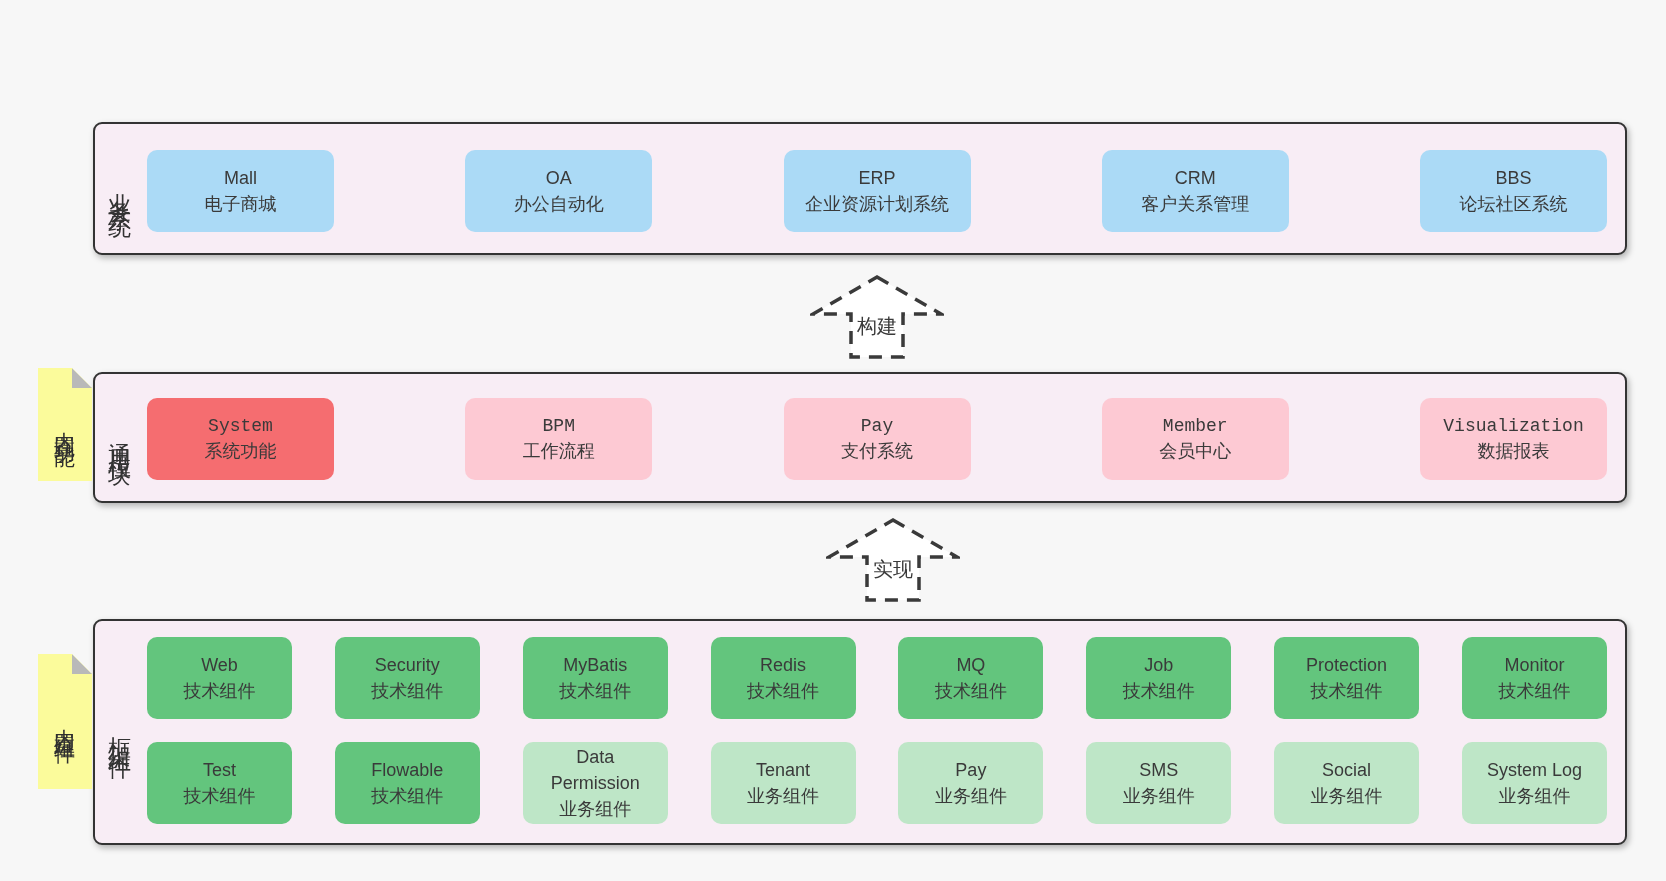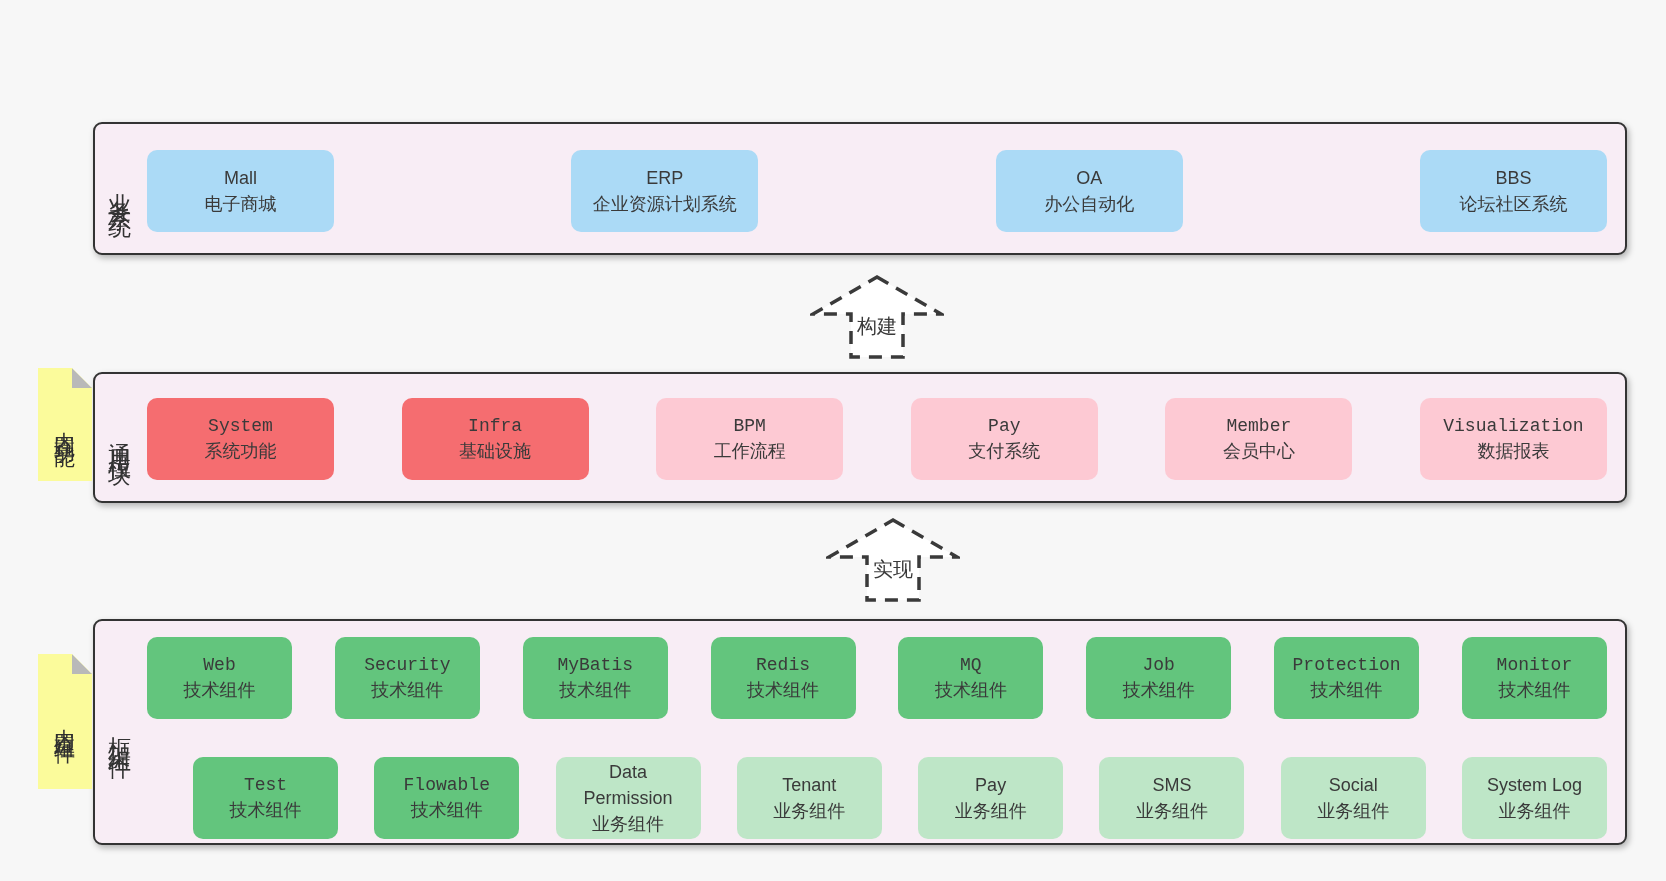--- a/index.html
+++ b/index.html
@@ -83,12 +83,12 @@
         <div>电子商城</div>
       </div>
       <div class="box blue w6">
+        <div>OA</div>
+        <div>办公自动化</div>
+      </div>
+      <div class="box blue w6">
         <div>ERP</div>
         <div>企业资源计划系统</div>
-      </div>
-      <div class="box blue w6">
-        <div>OA</div>
-        <div>办公自动化</div>
       </div>
       <div class="box blue w6">
         <div>BBS</div>

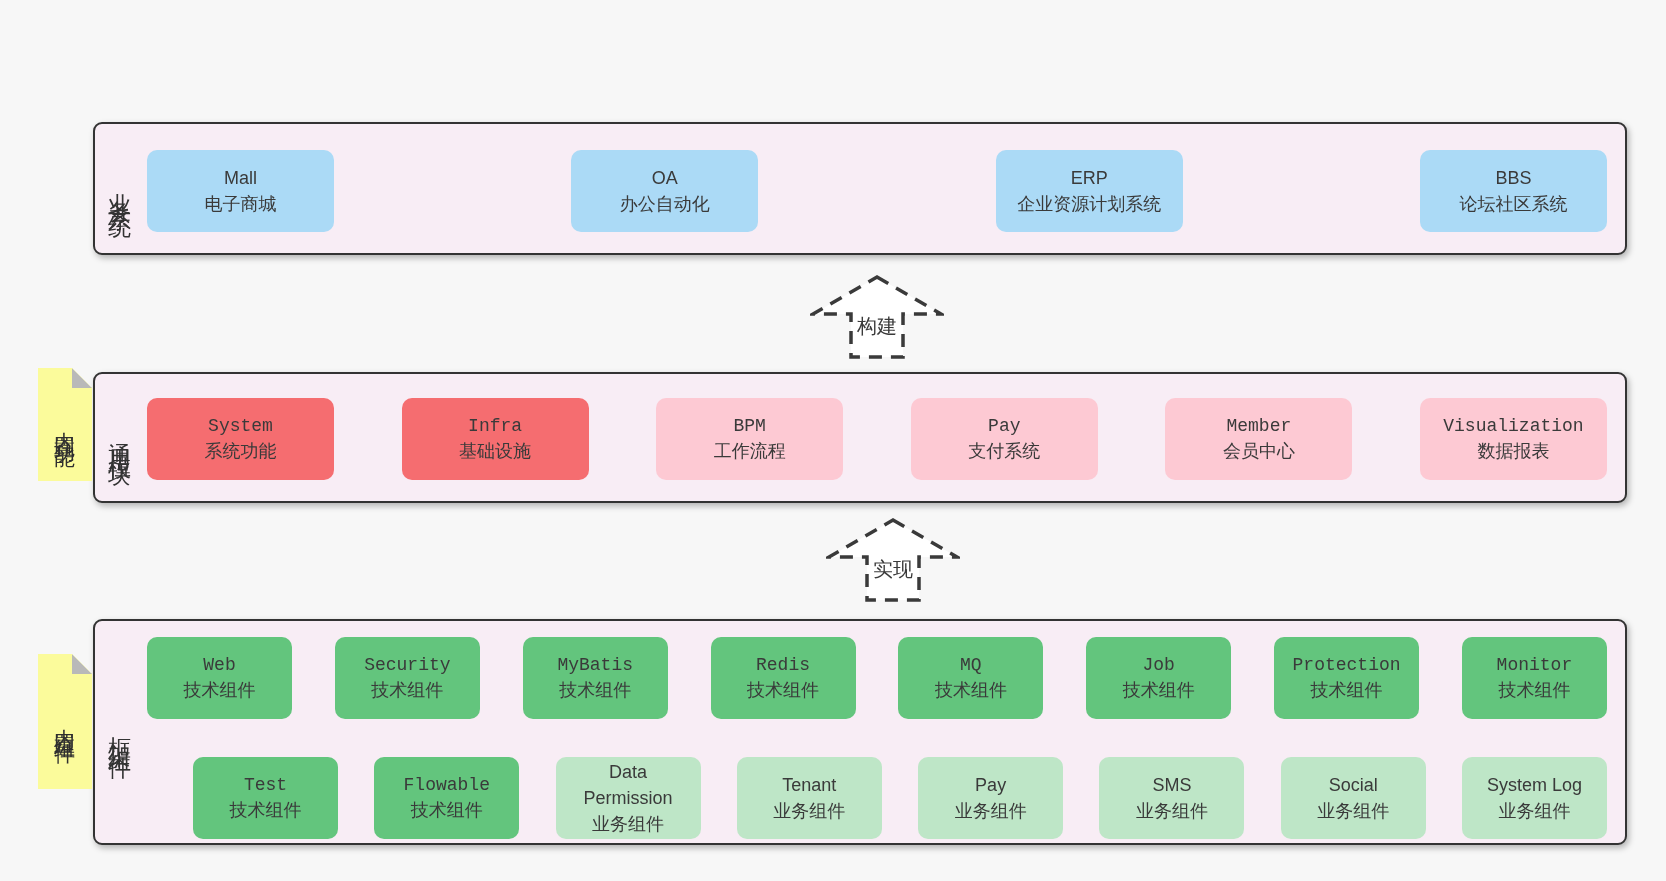--- a/index.html
+++ b/index.html
@@ -91,6 +91,10 @@
         <div>企业资源计划系统</div>
       </div>
       <div class="box blue w6">
+        <div>CRM</div>
+        <div>客户关系管理</div>
+      </div>
+      <div class="box blue w6">
         <div>BBS</div>
         <div>论坛社区系统</div>
       </div>

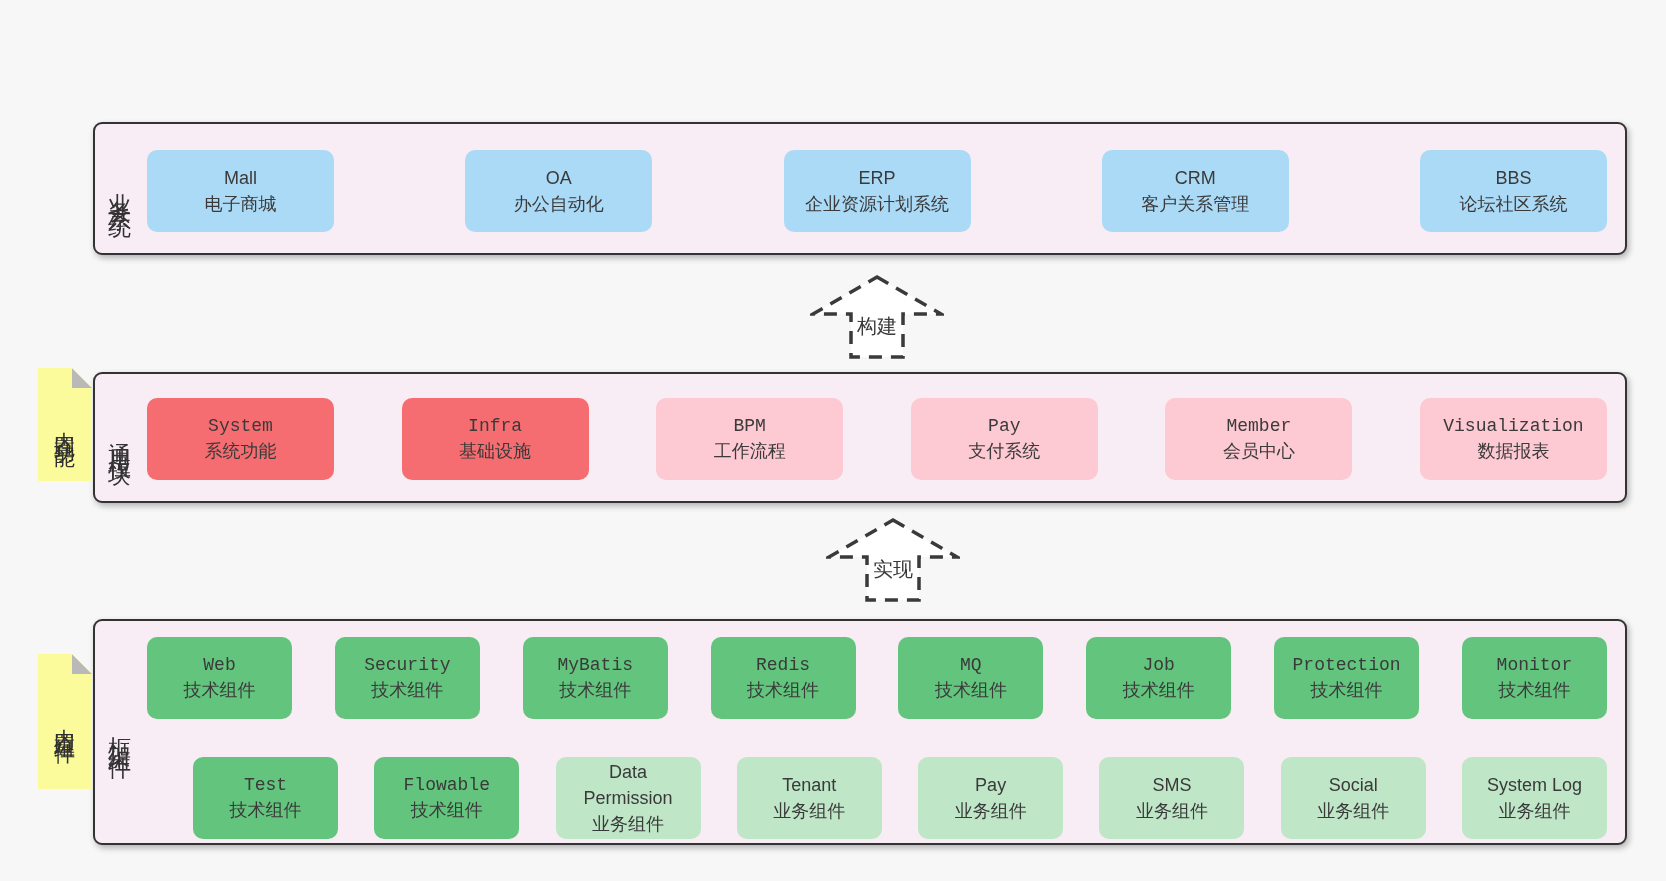--- a/index.html
+++ b/index.html
@@ -117,10 +117,6 @@
         <div>System</div>
         <div>系统功能</div>
       </div>
-      <div class="box red w6">
-        <div>Infra</div>
-        <div>基础设施</div>
-      </div>
       <div class="box pink w6">
         <div>BPM</div>
         <div>工作流程</div>

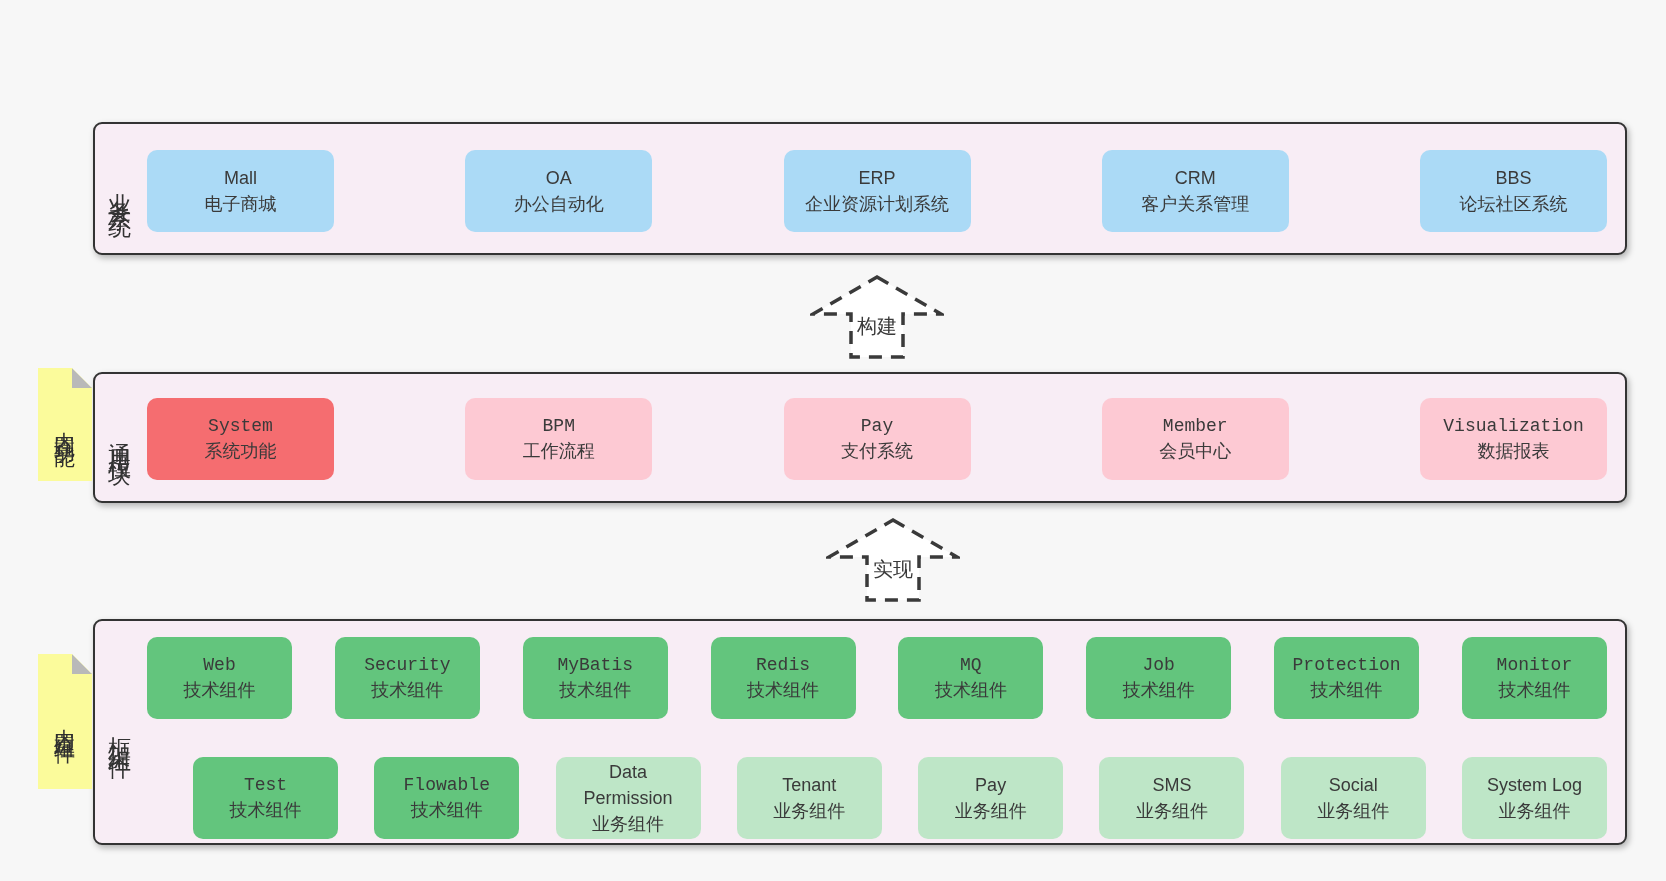--- a/index.html
+++ b/index.html
@@ -42,7 +42,7 @@
   .blue{background:#abdaf6;}
   .red{background:#f56d70;}
   .pink{background:#fdc9d3;}
-  .green{background:#63c57d;font-family:Liberation Mono, monospace;}
+  .green{background:#63c57d;}
   .lgreen{background:#bee6c7;}
   .note{
     position:absolute;left:38px;width:54px;background:#fbfb9b;

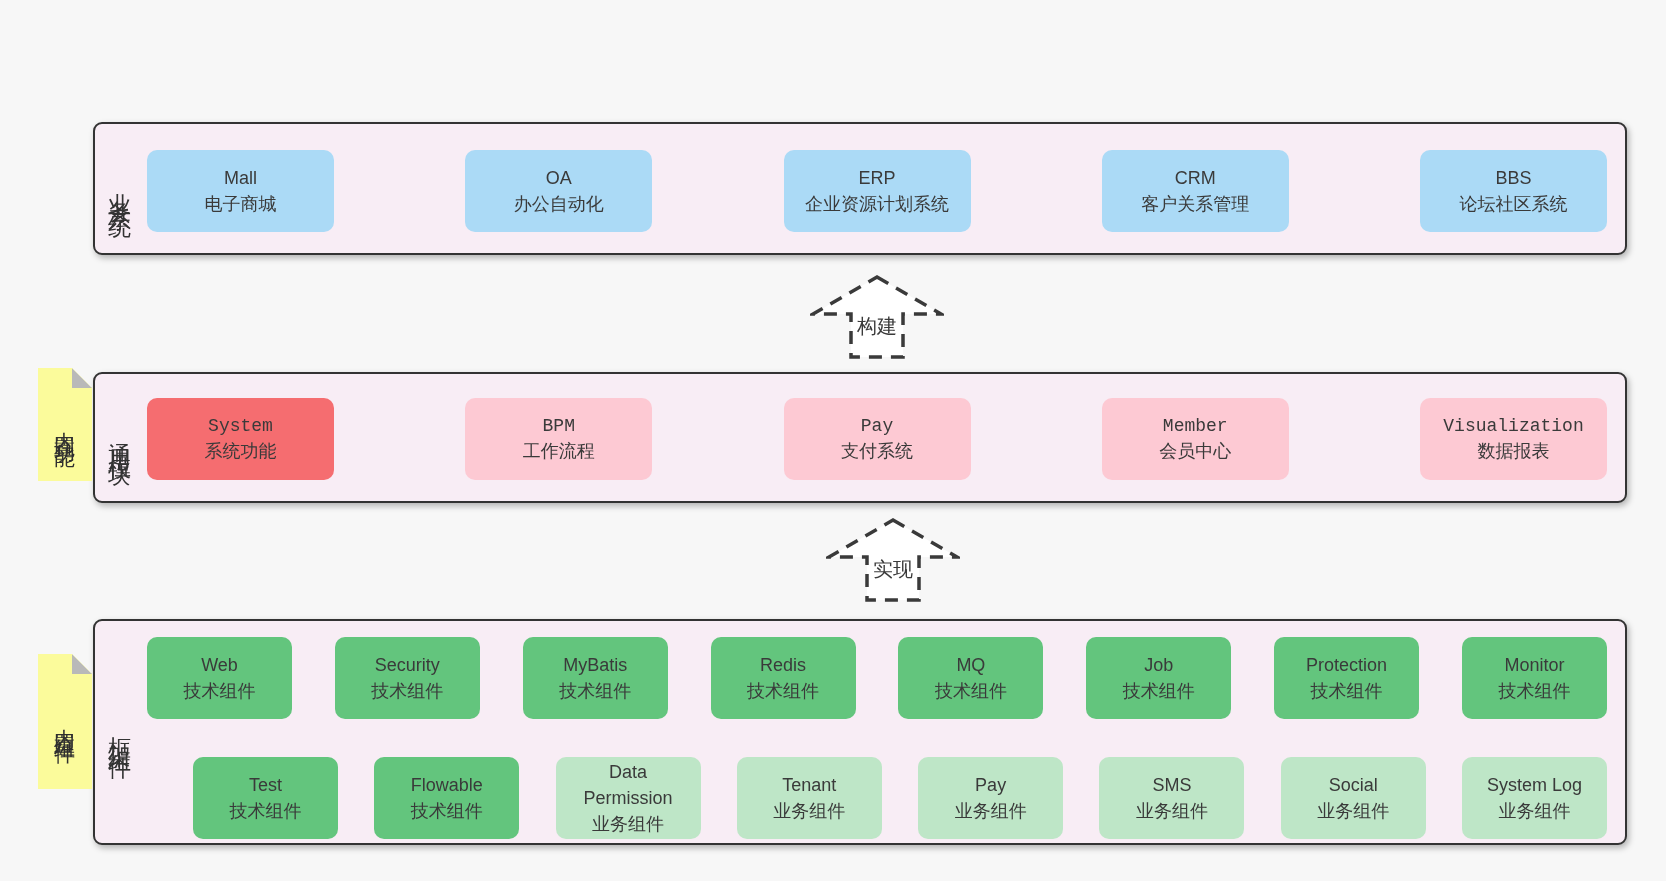--- a/index.html
+++ b/index.html
@@ -30,7 +30,7 @@
   .row-l1{top:26px;}
   .row-l2{top:24px;font-family:Liberation Mono, monospace;}
   .row-l3a{top:16px;}
-  .row-l3b{top:136px;margin-left:46px;}
+  .row-l3b{top:121px;}
   .box{
     border-radius:10px;display:flex;flex-direction:column;
     align-items:center;justify-content:center;text-align:center;

